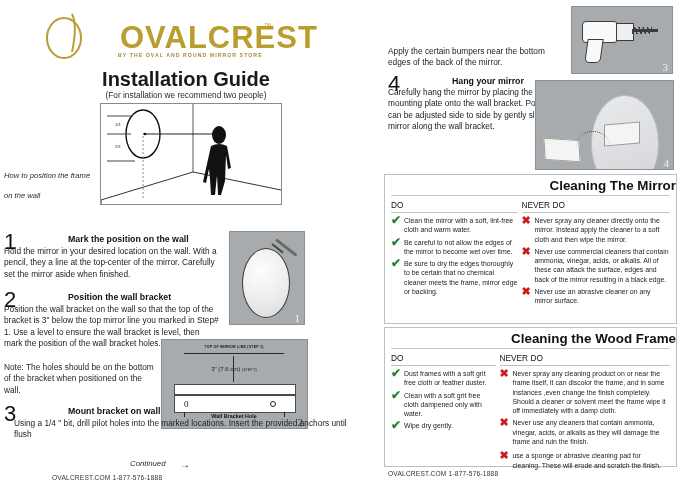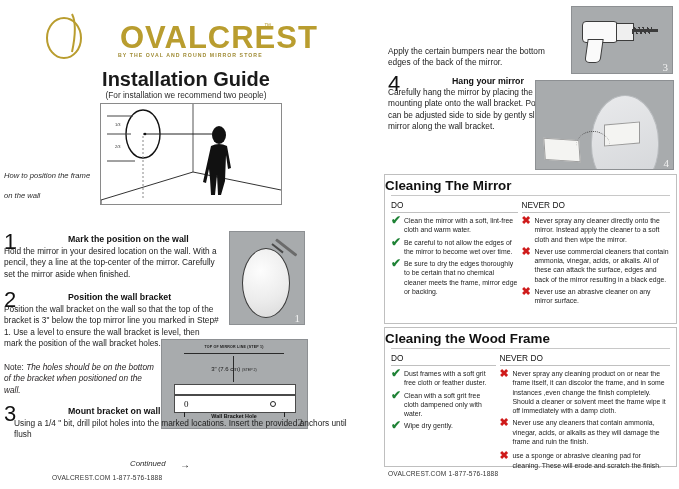--- a/index.html
+++ b/index.html
@@ -122,7 +122,7 @@
   .panel{position:absolute;left:4px;width:291px;border:1px solid #bfbfbf;background:#fff;}
   .panel-mirror{top:174px;height:148px;}
   .panel-frame{top:327px;height:138px;}
-  .panel-title{text-align:left;font-size:13.4px;font-weight:bold;color:#111;
+  .panel-title{text-align:right;font-size:13.4px;font-weight:bold;color:#111;
     padding:3px 0 2px 0;}
   .panel-rule{height:1px;background:#c8c8c8;margin:0 6px;}
   .cols{display:flex;padding:4px 6px 0 6px;}

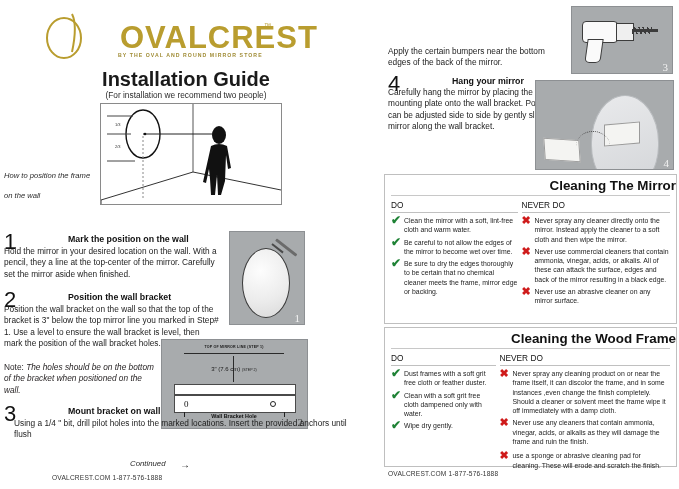--- a/index.html
+++ b/index.html
@@ -45,7 +45,7 @@
   .step-head{position:absolute;left:18px;top:2px;font-size:8.8px;font-weight:bold;color:#111;margin-left:46px;}
   .step-body{position:absolute;left:0;top:14px;font-size:8.3px;line-height:11.4px;color:#1c1c1c;}
   .note-lbl{font-weight:normal;}
-  .note-it{font-style:italic;margin-top:48px;}
+  .note-it{margin-top:48px;}
 
   
   .photo{position:absolute;background:#a8abad;border:1px solid #8d9093;overflow:hidden;}

